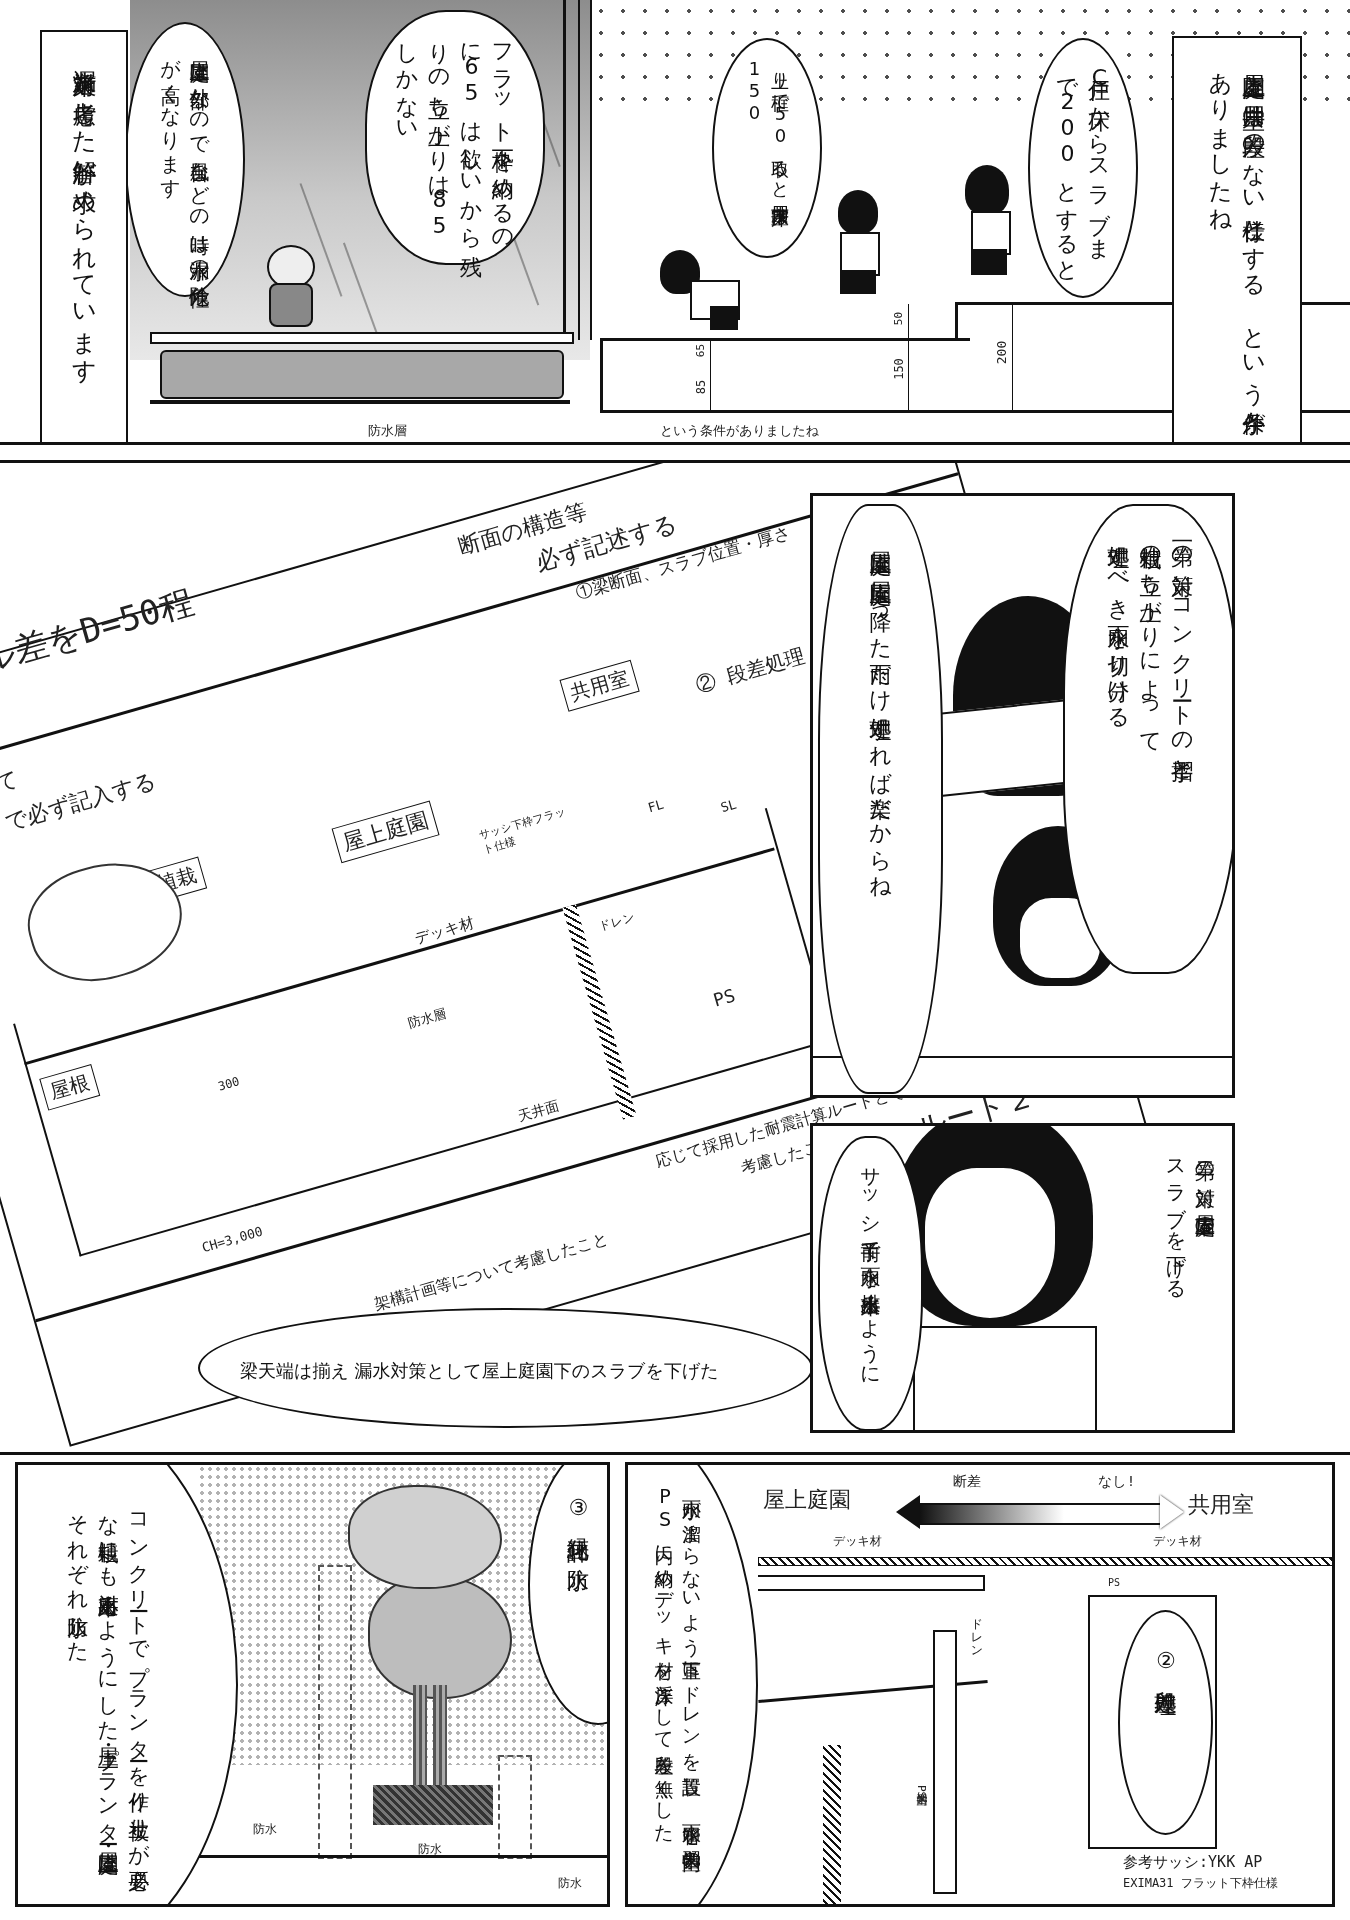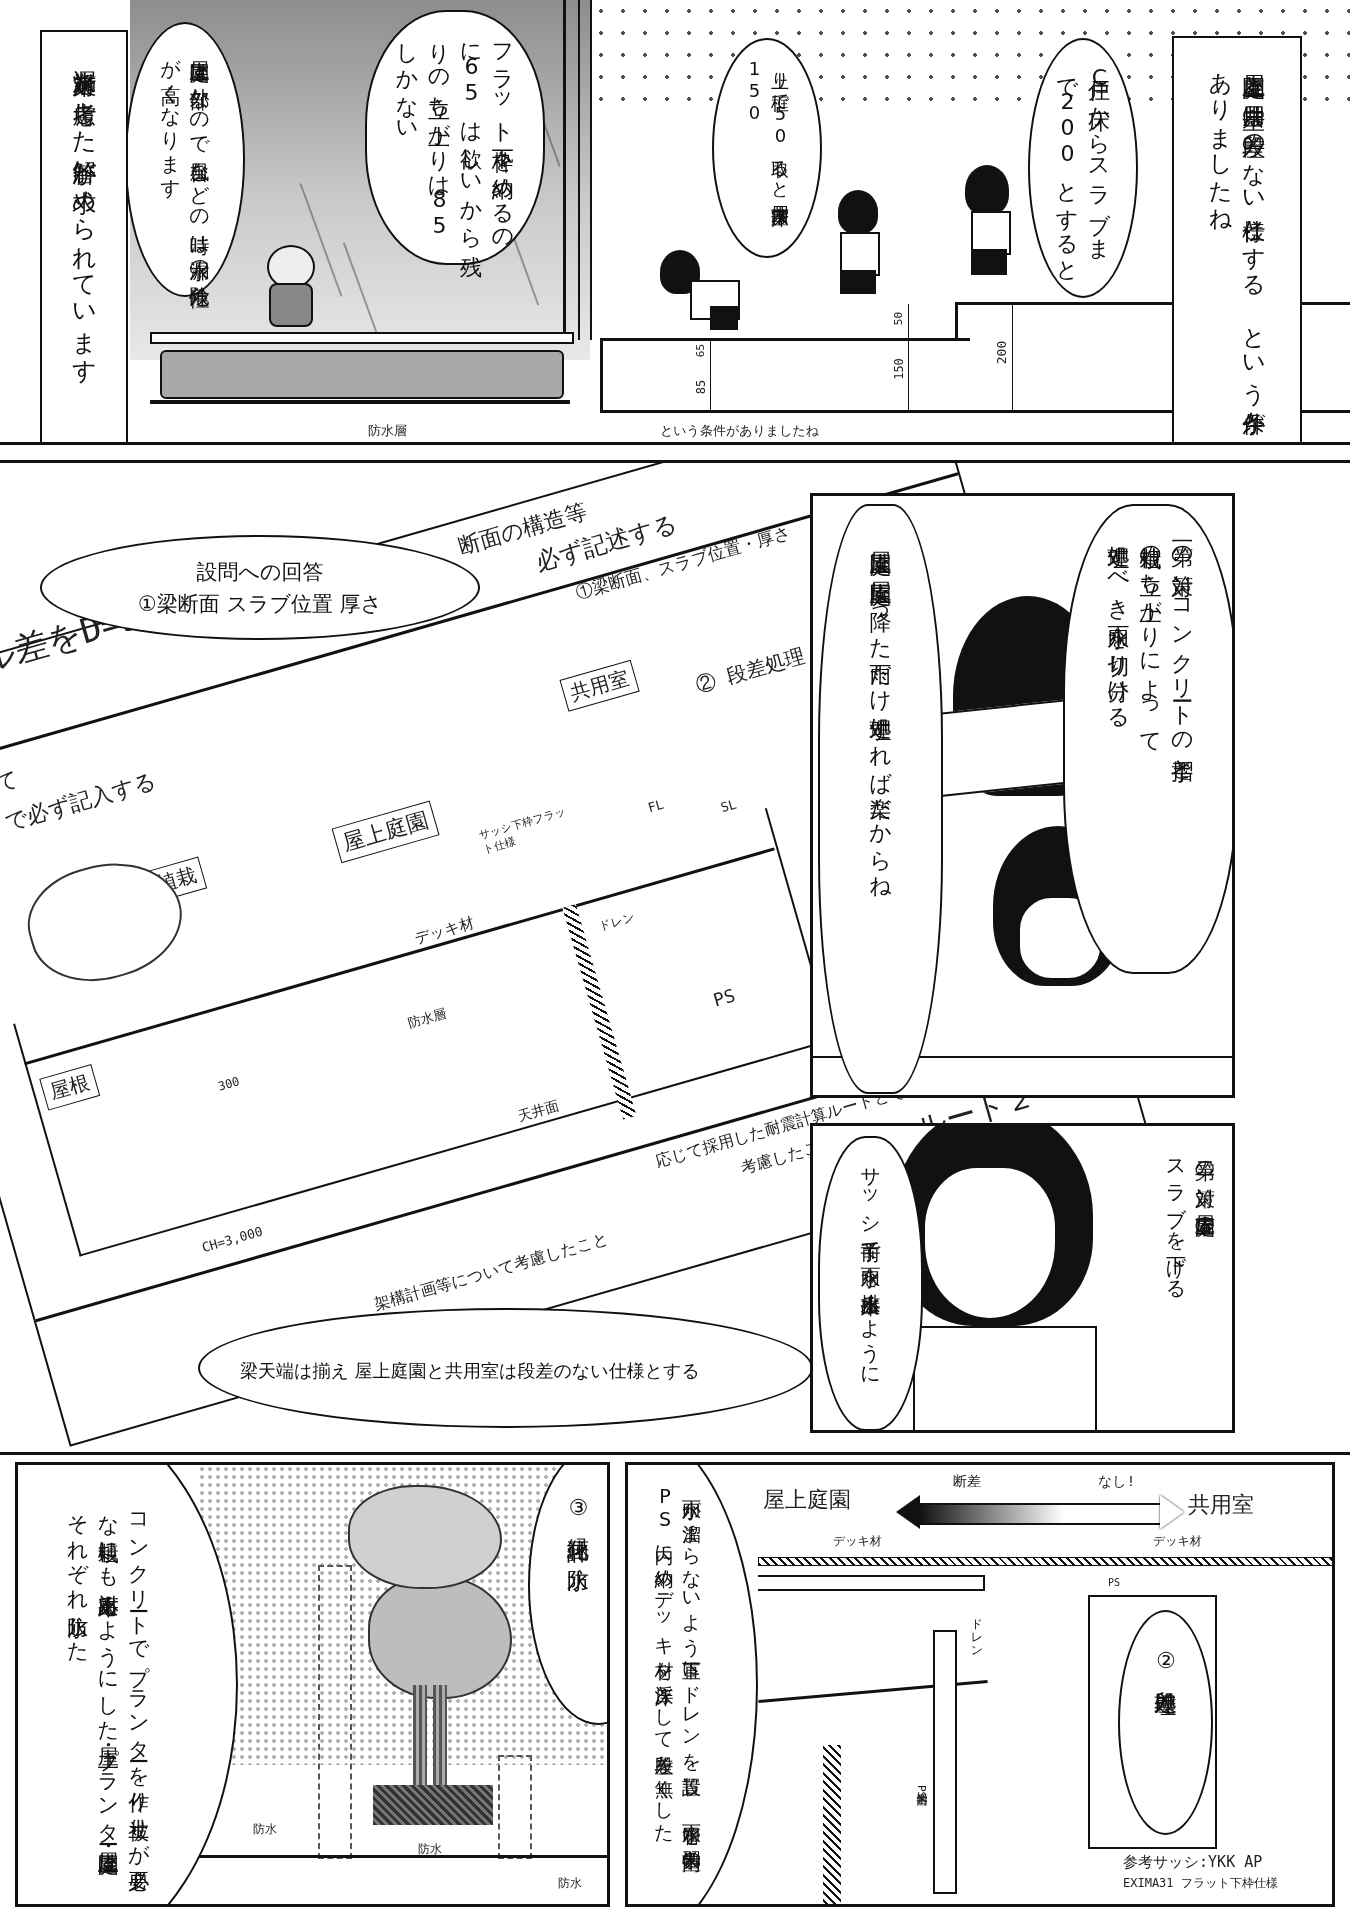--- a/index.html
+++ b/index.html
@@ -145,10 +145,6 @@
     <div style="position:absolute;left:0;top:90px;width:1120px;height:3px;background:#111;"></div>
   </div>
 
-  <div class="bubble" style="left:40px;top:72px;width:440px;height:105px;flex-direction:column;">
-    <div style="font-size:21px;">設問への回答</div>
-    <div style="font-size:21px;margin-top:4px;">①梁断面 スラブ位置 厚さ</div>
-  </div>
 
   <div class="bubble" style="left:198px;top:845px;width:615px;height:120px;flex-direction:column;align-items:flex-start;padding-left:40px;">
     <div style="font-size:18px;margin-top:6px;">梁天端は揃え 屋上庭園と共用室は段差のない仕様とする</div>

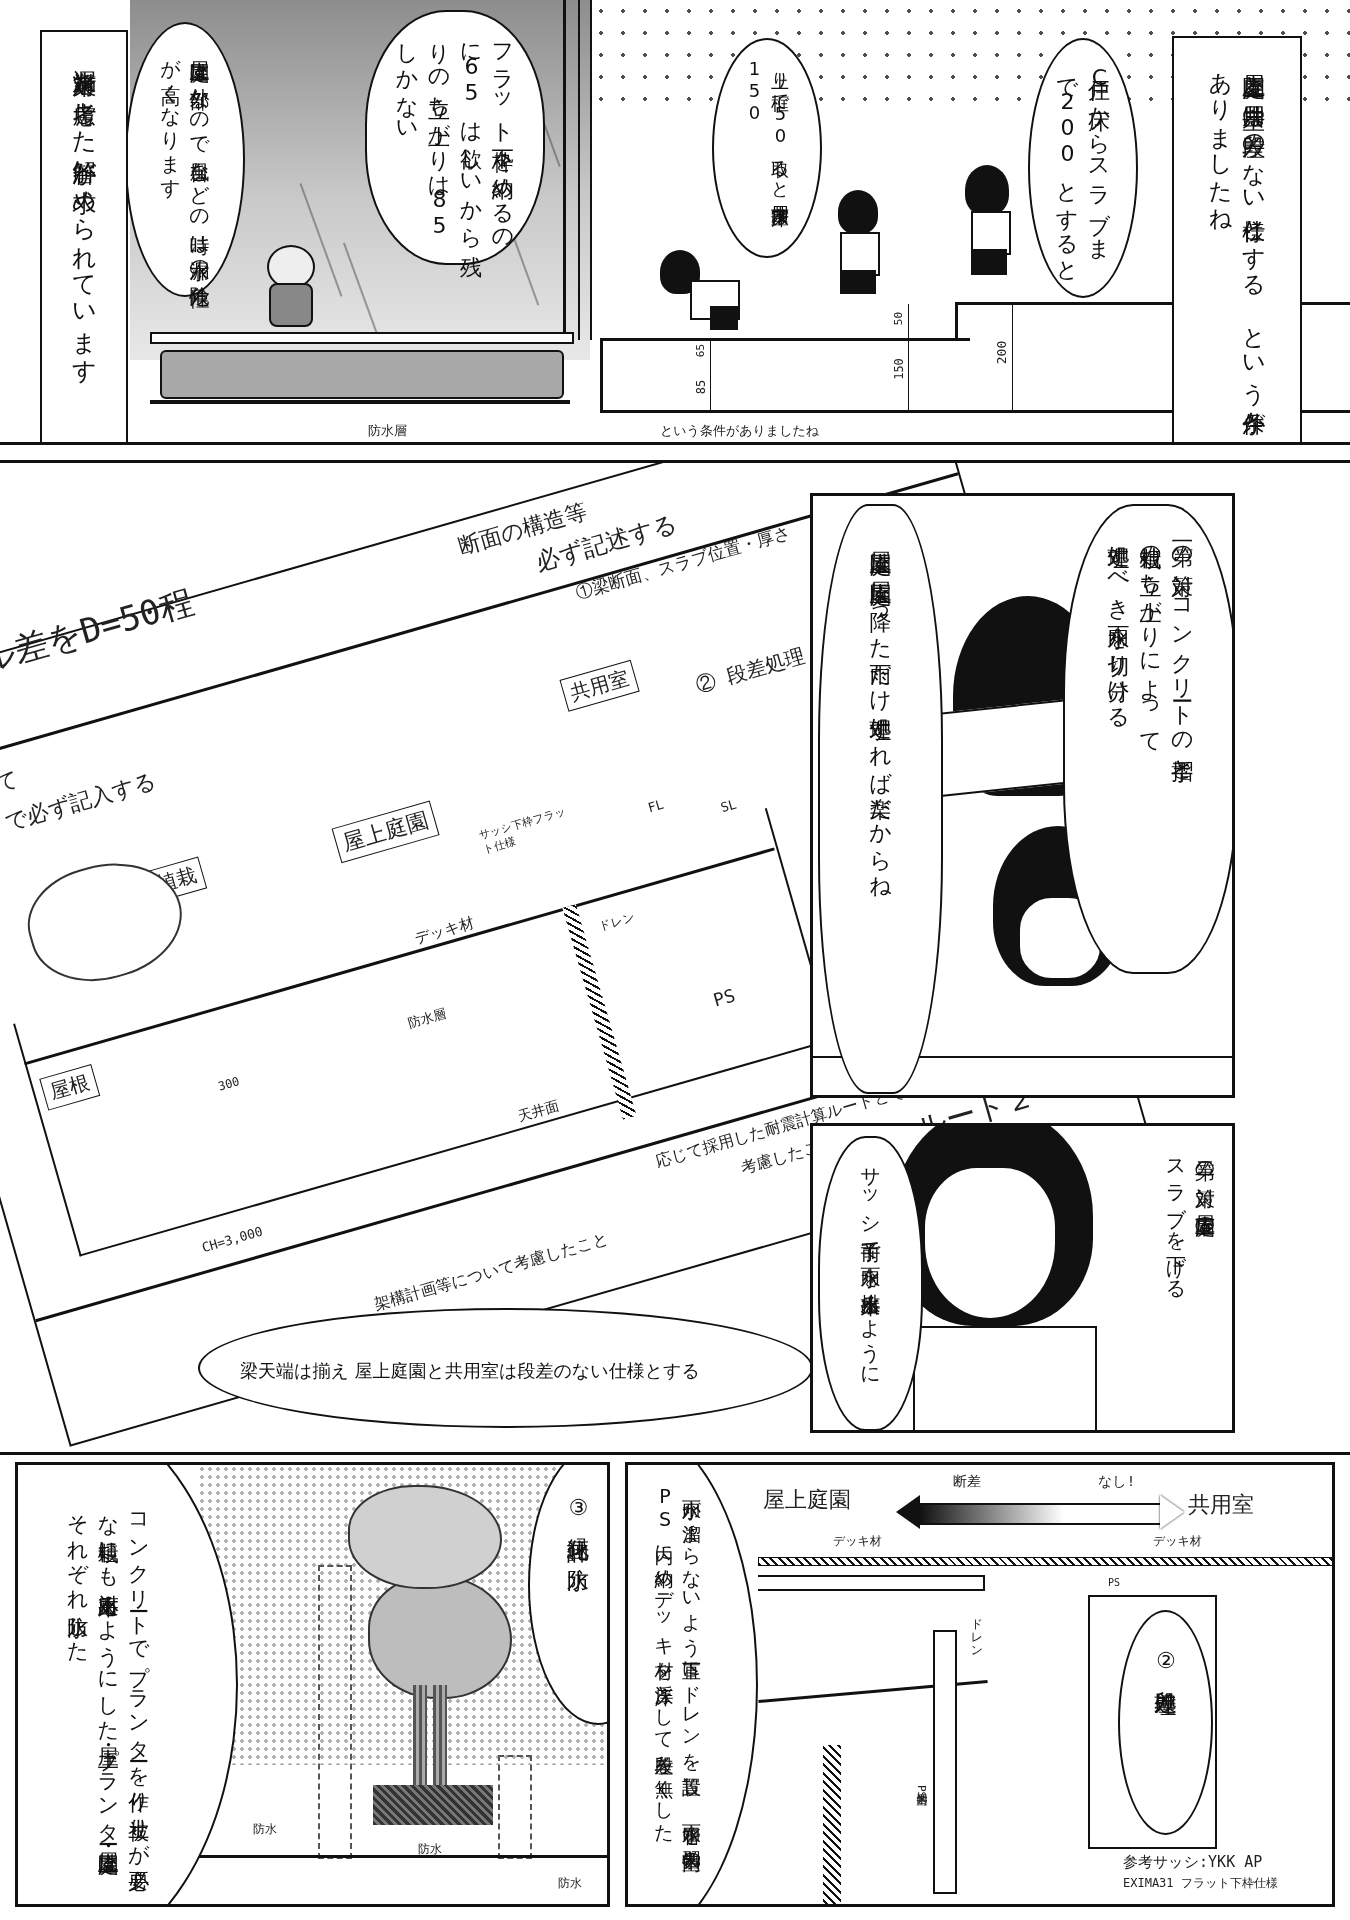--- a/index.html
+++ b/index.html
@@ -147,7 +147,7 @@
 
 
   <div class="bubble" style="left:198px;top:845px;width:615px;height:120px;flex-direction:column;align-items:flex-start;padding-left:40px;">
-    <div style="font-size:18px;margin-top:6px;">梁天端は揃え 屋上庭園と共用室は段差のない仕様とする</div>
+    <div style="font-size:18px;margin-top:6px;">梁天端は揃え 漏水対策として屋上庭園下のスラブを下げた</div>
   </div>
 
   <div class="panel" style="left:810px;top:30px;width:425px;height:605px;">

